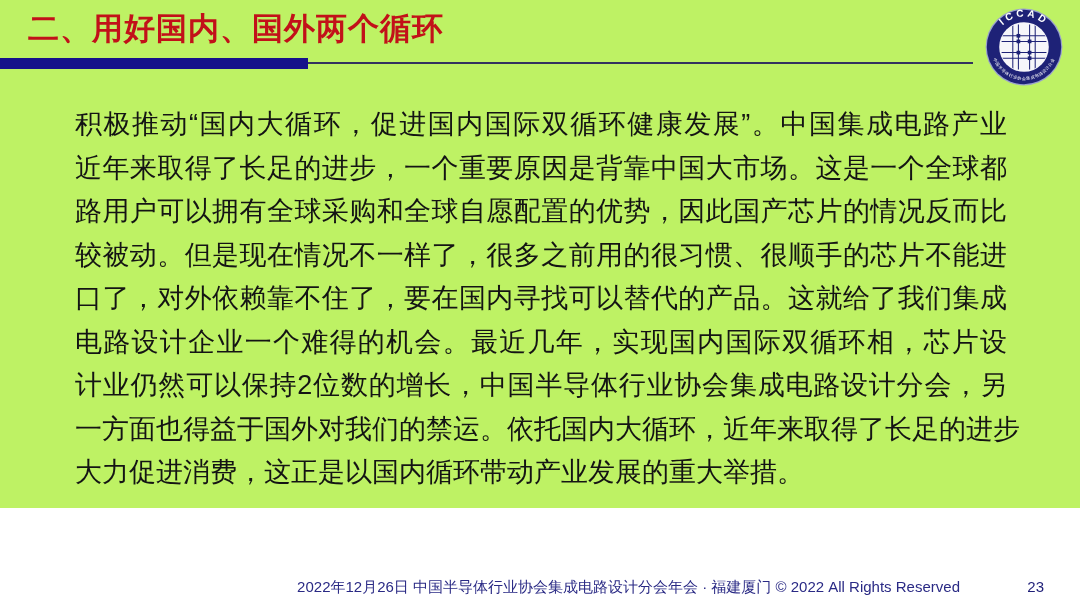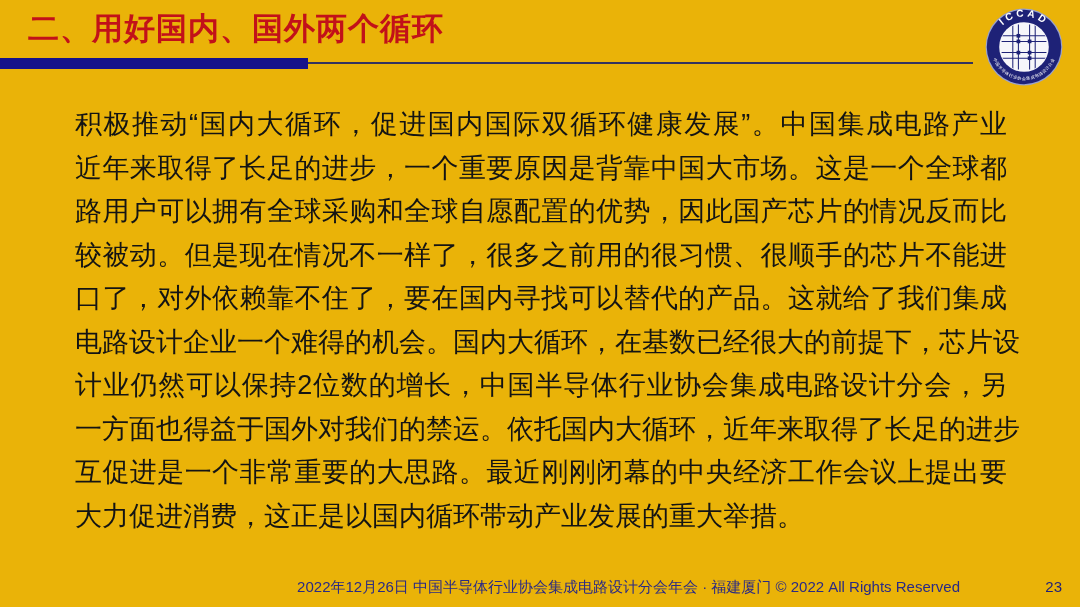--- a/index.html
+++ b/index.html
@@ -12,8 +12,8 @@
   .slide {
     position: relative;
     width: 1080px;
-    height: 607px;
-    background: #eab308;
+    height: 508px;
+    background: #bef264;
   }
   .title {
     position: absolute;

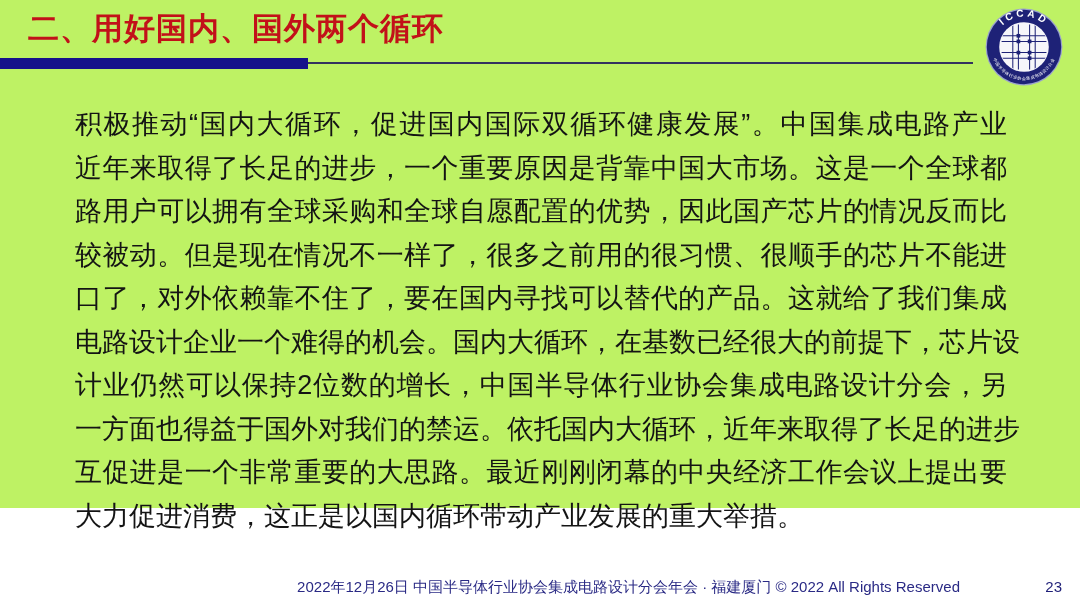--- a/index.html
+++ b/index.html
@@ -141,7 +141,7 @@
     <div class="body-line">路用户可以拥有全球采购和全球自愿配置的优势，因此国产芯片的情况反而比</div>
     <div class="body-line">较被动。但是现在情况不一样了，很多之前用的很习惯、很顺手的芯片不能进</div>
     <div class="body-line">口了，对外依赖靠不住了，要在国内寻找可以替代的产品。这就给了我们集成</div>
-    <div class="body-line">电路设计企业一个难得的机会。国内大循环，在基数已经很大的前提下，芯片设</div>
+    <div class="body-line">电路设计企业一个难得的机会。最近几年，实现国内国际双循环相，芯片设</div>
     <div class="body-line">计业仍然可以保持2位数的增长，中国半导体行业协会集成电路设计分会，另</div>
     <div class="body-line">一方面也得益于国外对我们的禁运。依托国内大循环，近年来取得了长足的进步</div>
     <div class="body-line">互促进是一个非常重要的大思路。最近刚刚闭幕的中央经济工作会议上提出要</div>

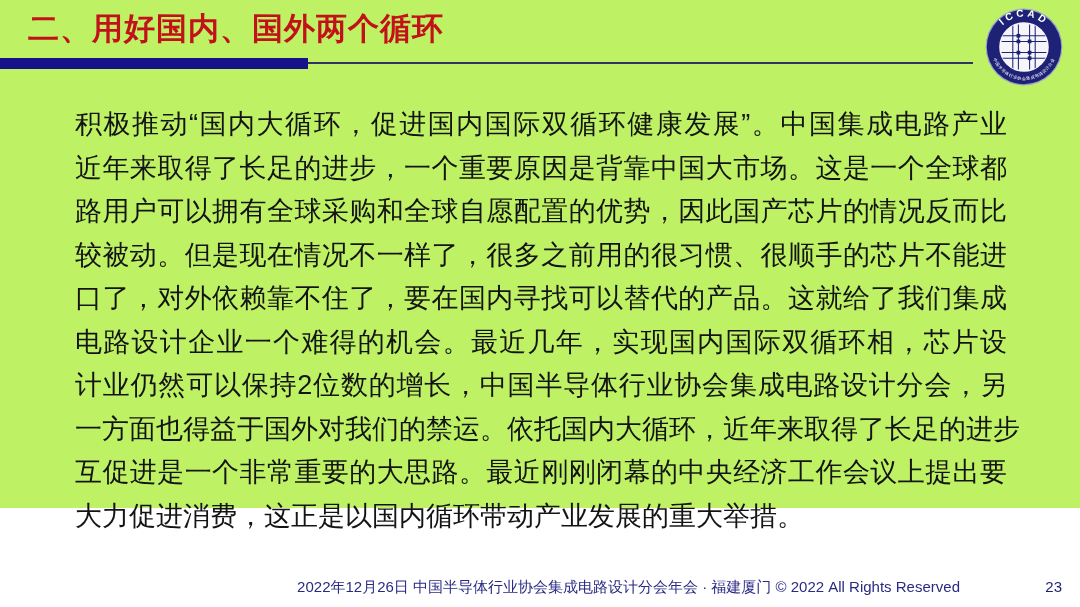--- a/index.html
+++ b/index.html
@@ -144,7 +144,6 @@
     <div class="body-line">电路设计企业一个难得的机会。最近几年，实现国内国际双循环相，芯片设</div>
     <div class="body-line">计业仍然可以保持2位数的增长，中国半导体行业协会集成电路设计分会，另</div>
     <div class="body-line">一方面也得益于国外对我们的禁运。依托国内大循环，近年来取得了长足的进步</div>
-    <div class="body-line">互促进是一个非常重要的大思路。最近刚刚闭幕的中央经济工作会议上提出要</div>
     <div class="body-line last">大力促进消费，这正是以国内循环带动产业发展的重大举措。</div>
   </div>
 

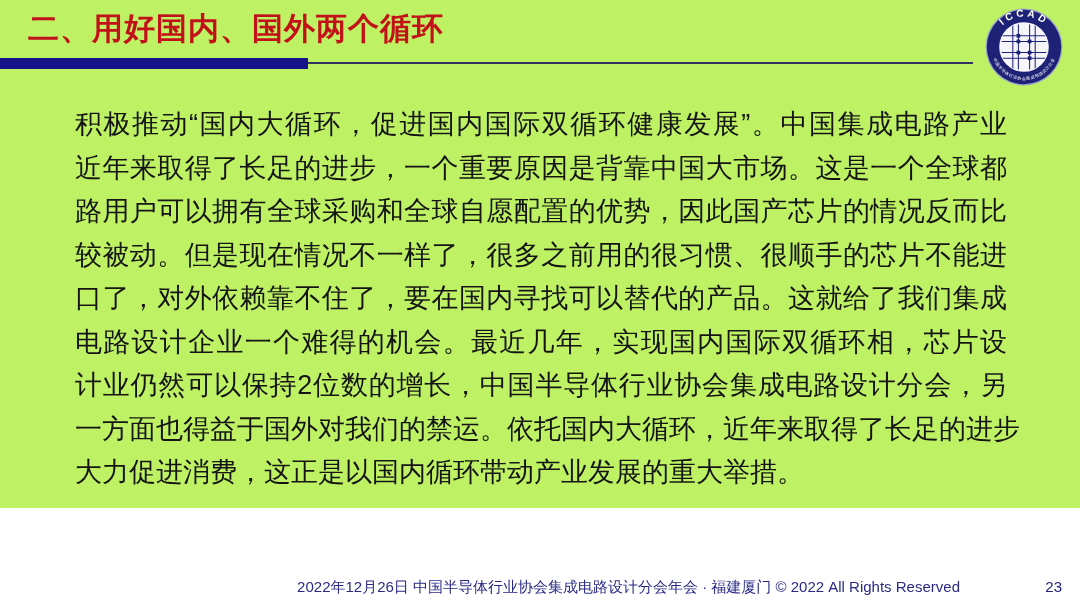--- a/index.html
+++ b/index.html
@@ -80,7 +80,7 @@
   }
   .page-number {
     position: absolute;
-    right: 18px;
+    right: 36px;
     top: 578px;
     font-size: 15px;
     color: #1F1F78;

